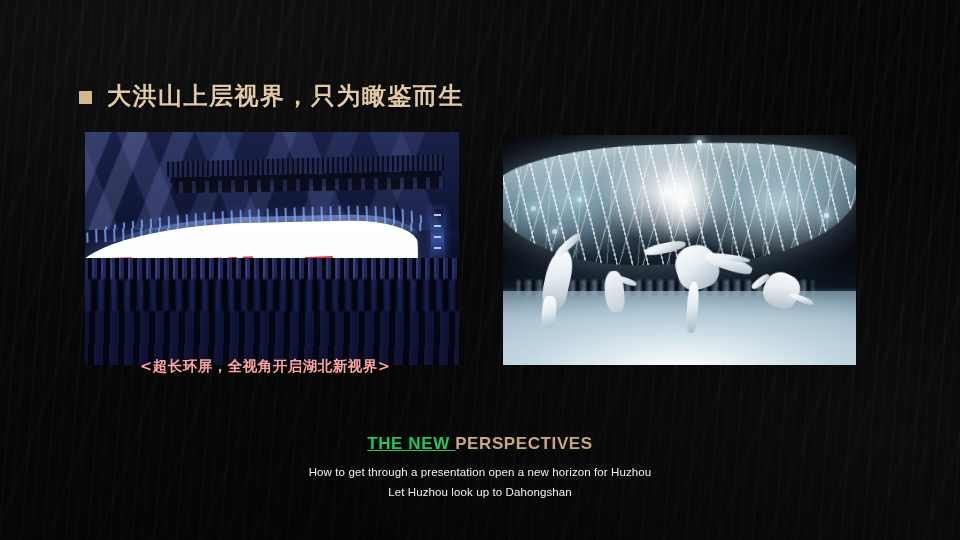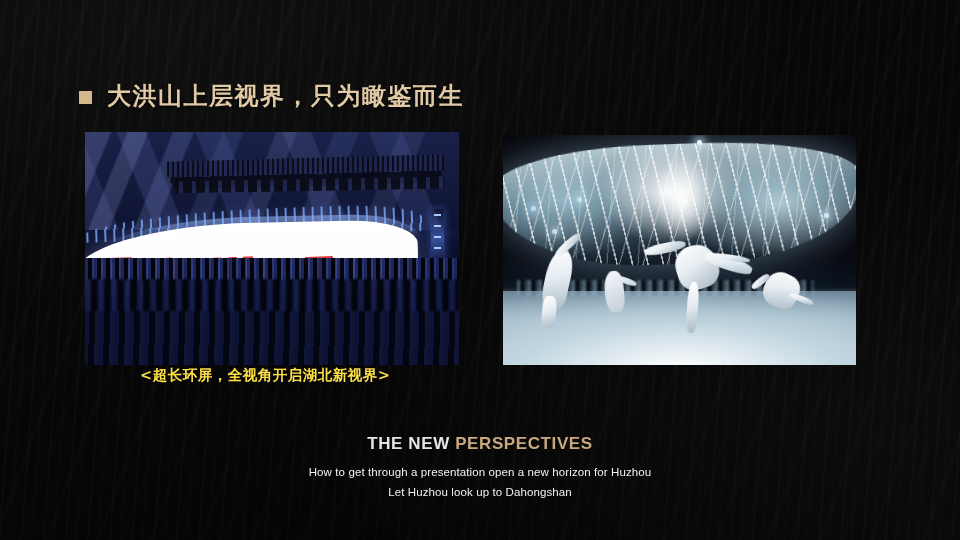--- a/index.html
+++ b/index.html
@@ -287,11 +287,11 @@
 
   
   .caption {
-    position:absolute; top:366px;
+    position:absolute; top:357px;
     font-family:"DejaVu Serif","Liberation Serif", serif;
     font-size:14.5px;
     font-weight:700;
-    color:#fde047;
+    color:#fca5a5;
     letter-spacing:.5px;
     white-space:nowrap;
     z-index:6;

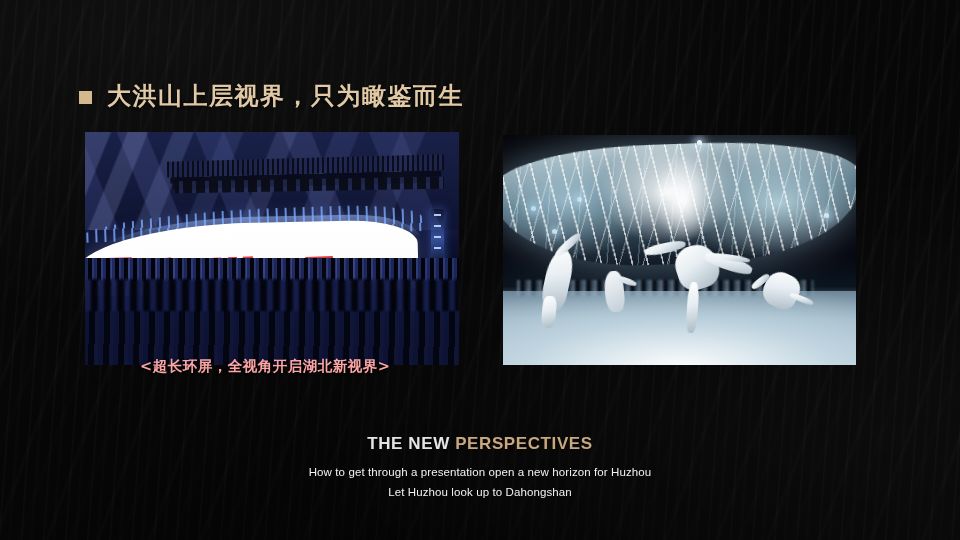--- a/index.html
+++ b/index.html
@@ -306,7 +306,7 @@
     top:434px;
     font-size:17px; font-weight:700; letter-spacing:.6px;
   }
-  #footer-head .f-white { color:#e5e5e5; }
+  #footer-head .f-white { color:#22c55e;text-decoration:underline; }
   #footer-head .f-gold  { color:#c9a87f; }
   #footer-line1 { top:466px; font-size:11.5px; color:#f2f2f2; letter-spacing:.1px; }
   #footer-line2 { top:486px; font-size:11.5px; color:#f2f2f2; letter-spacing:.1px; }

